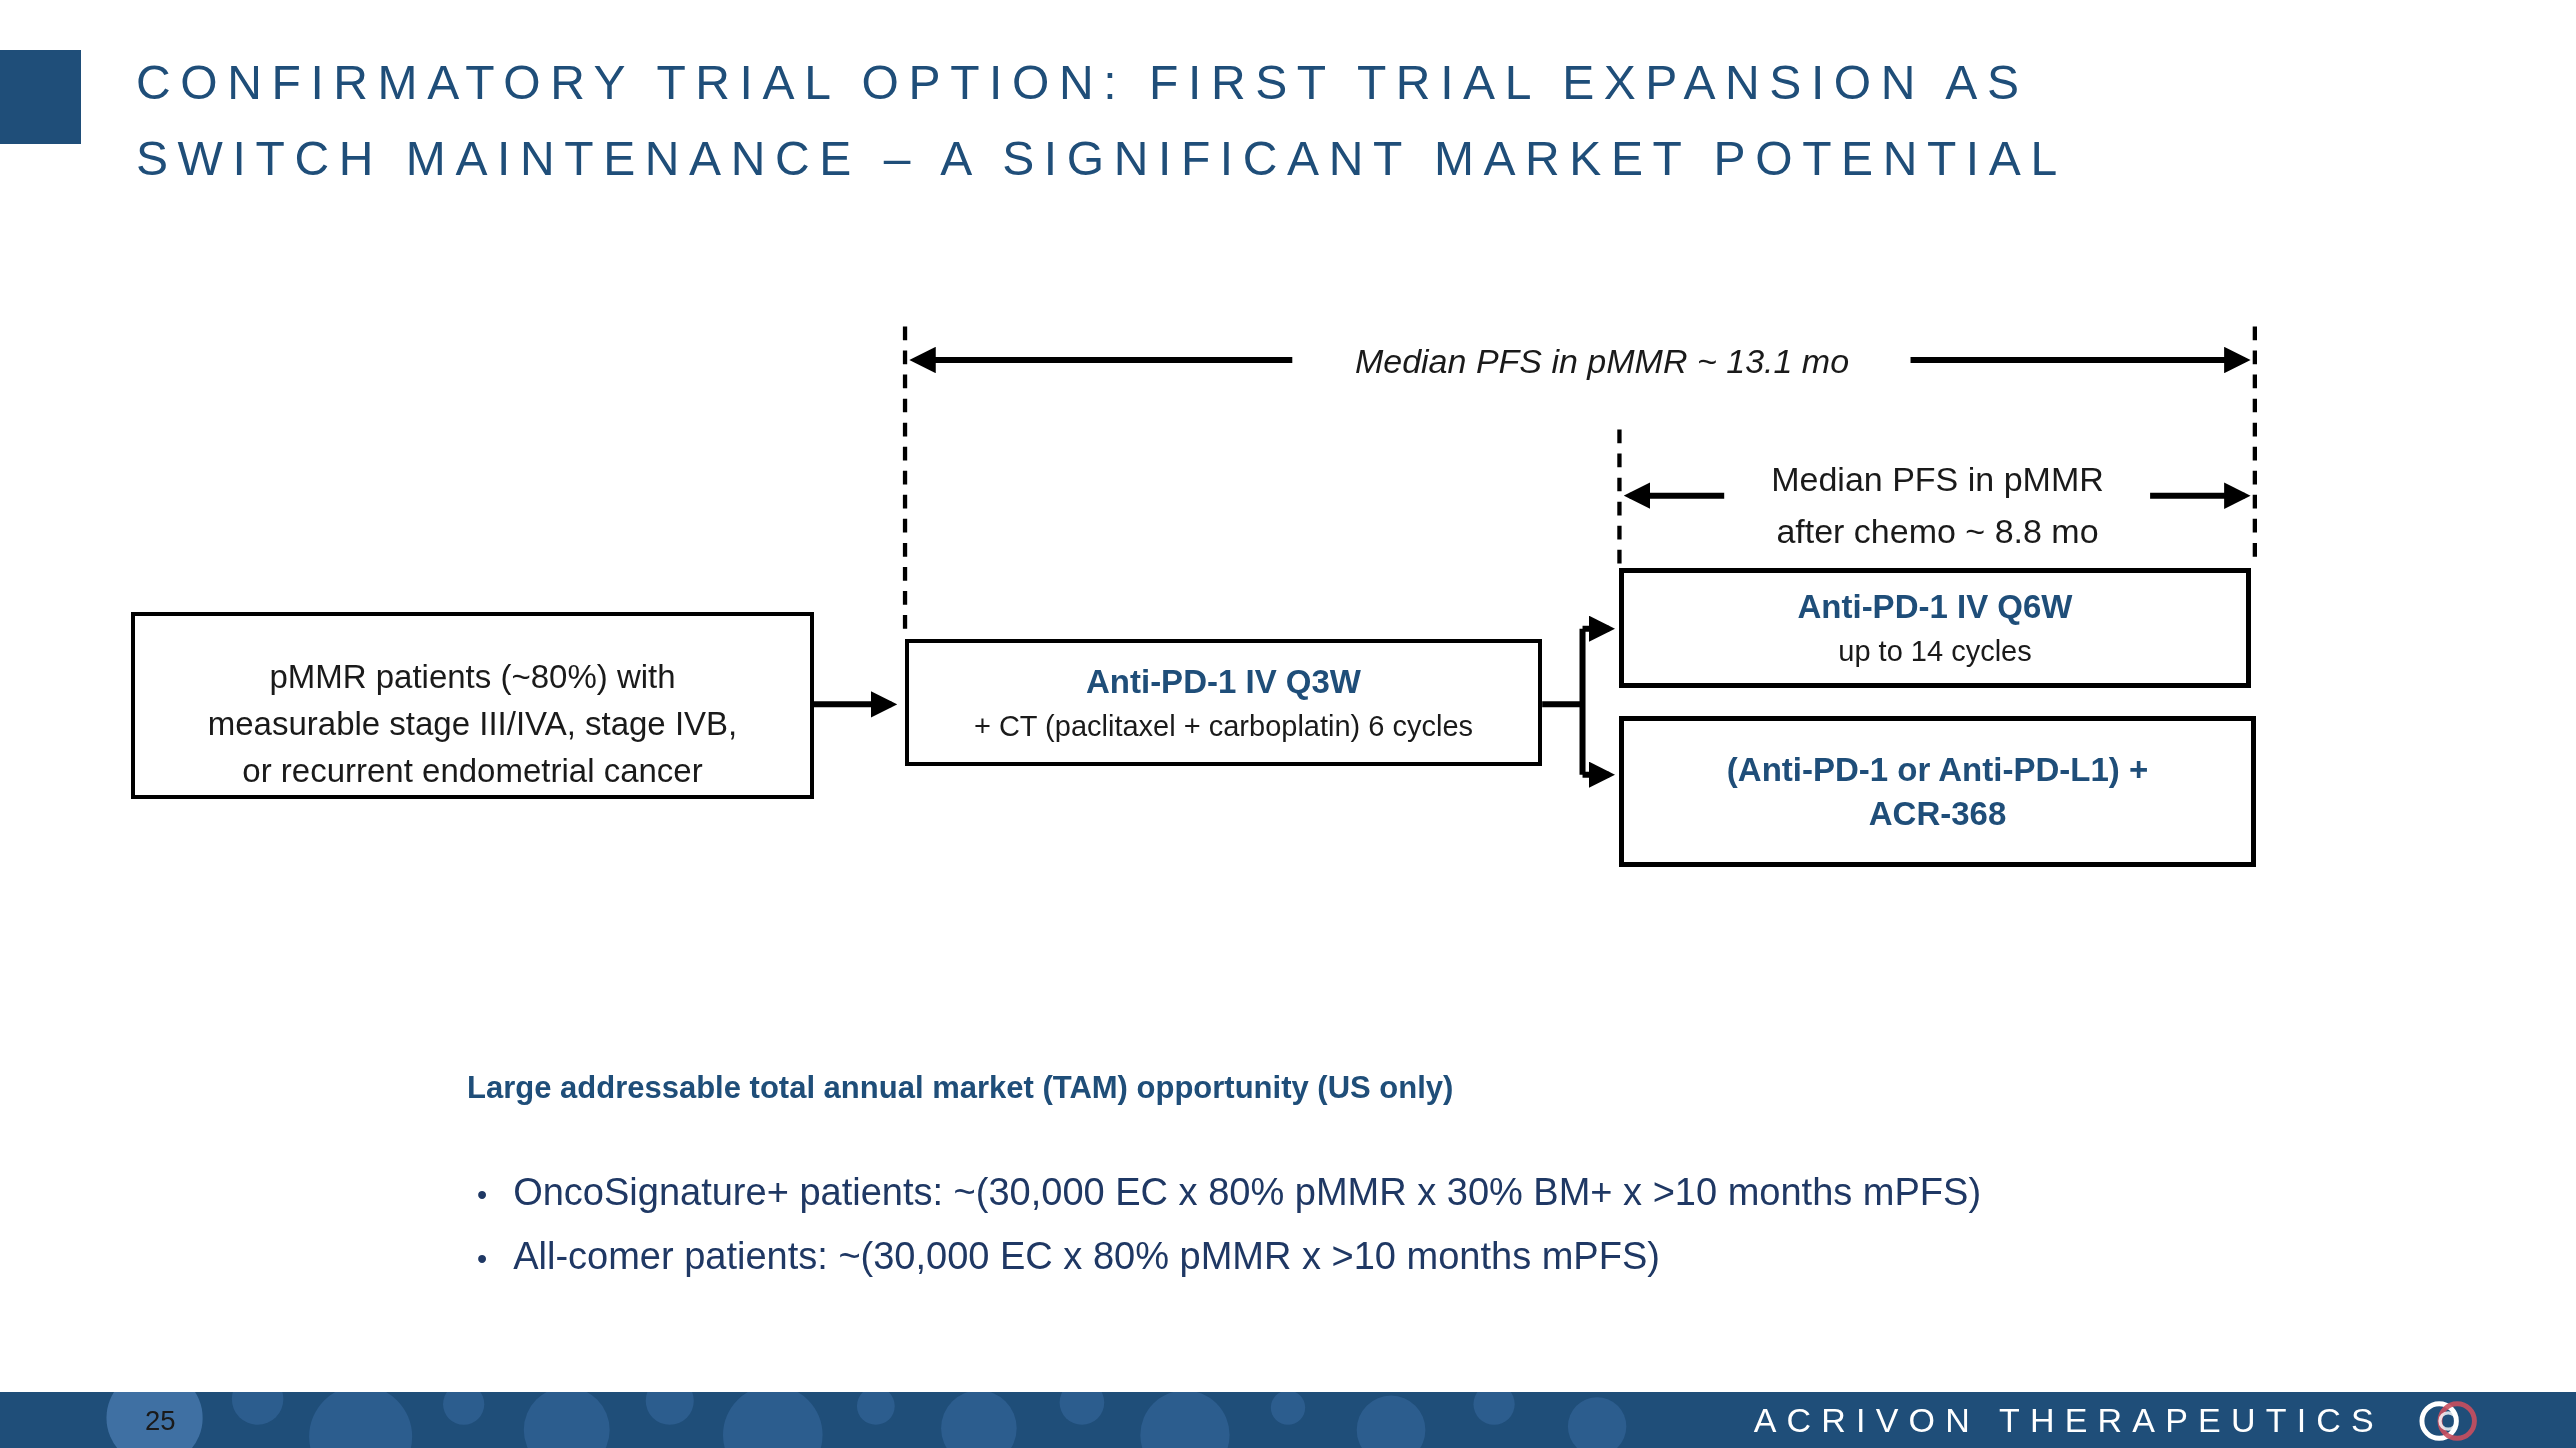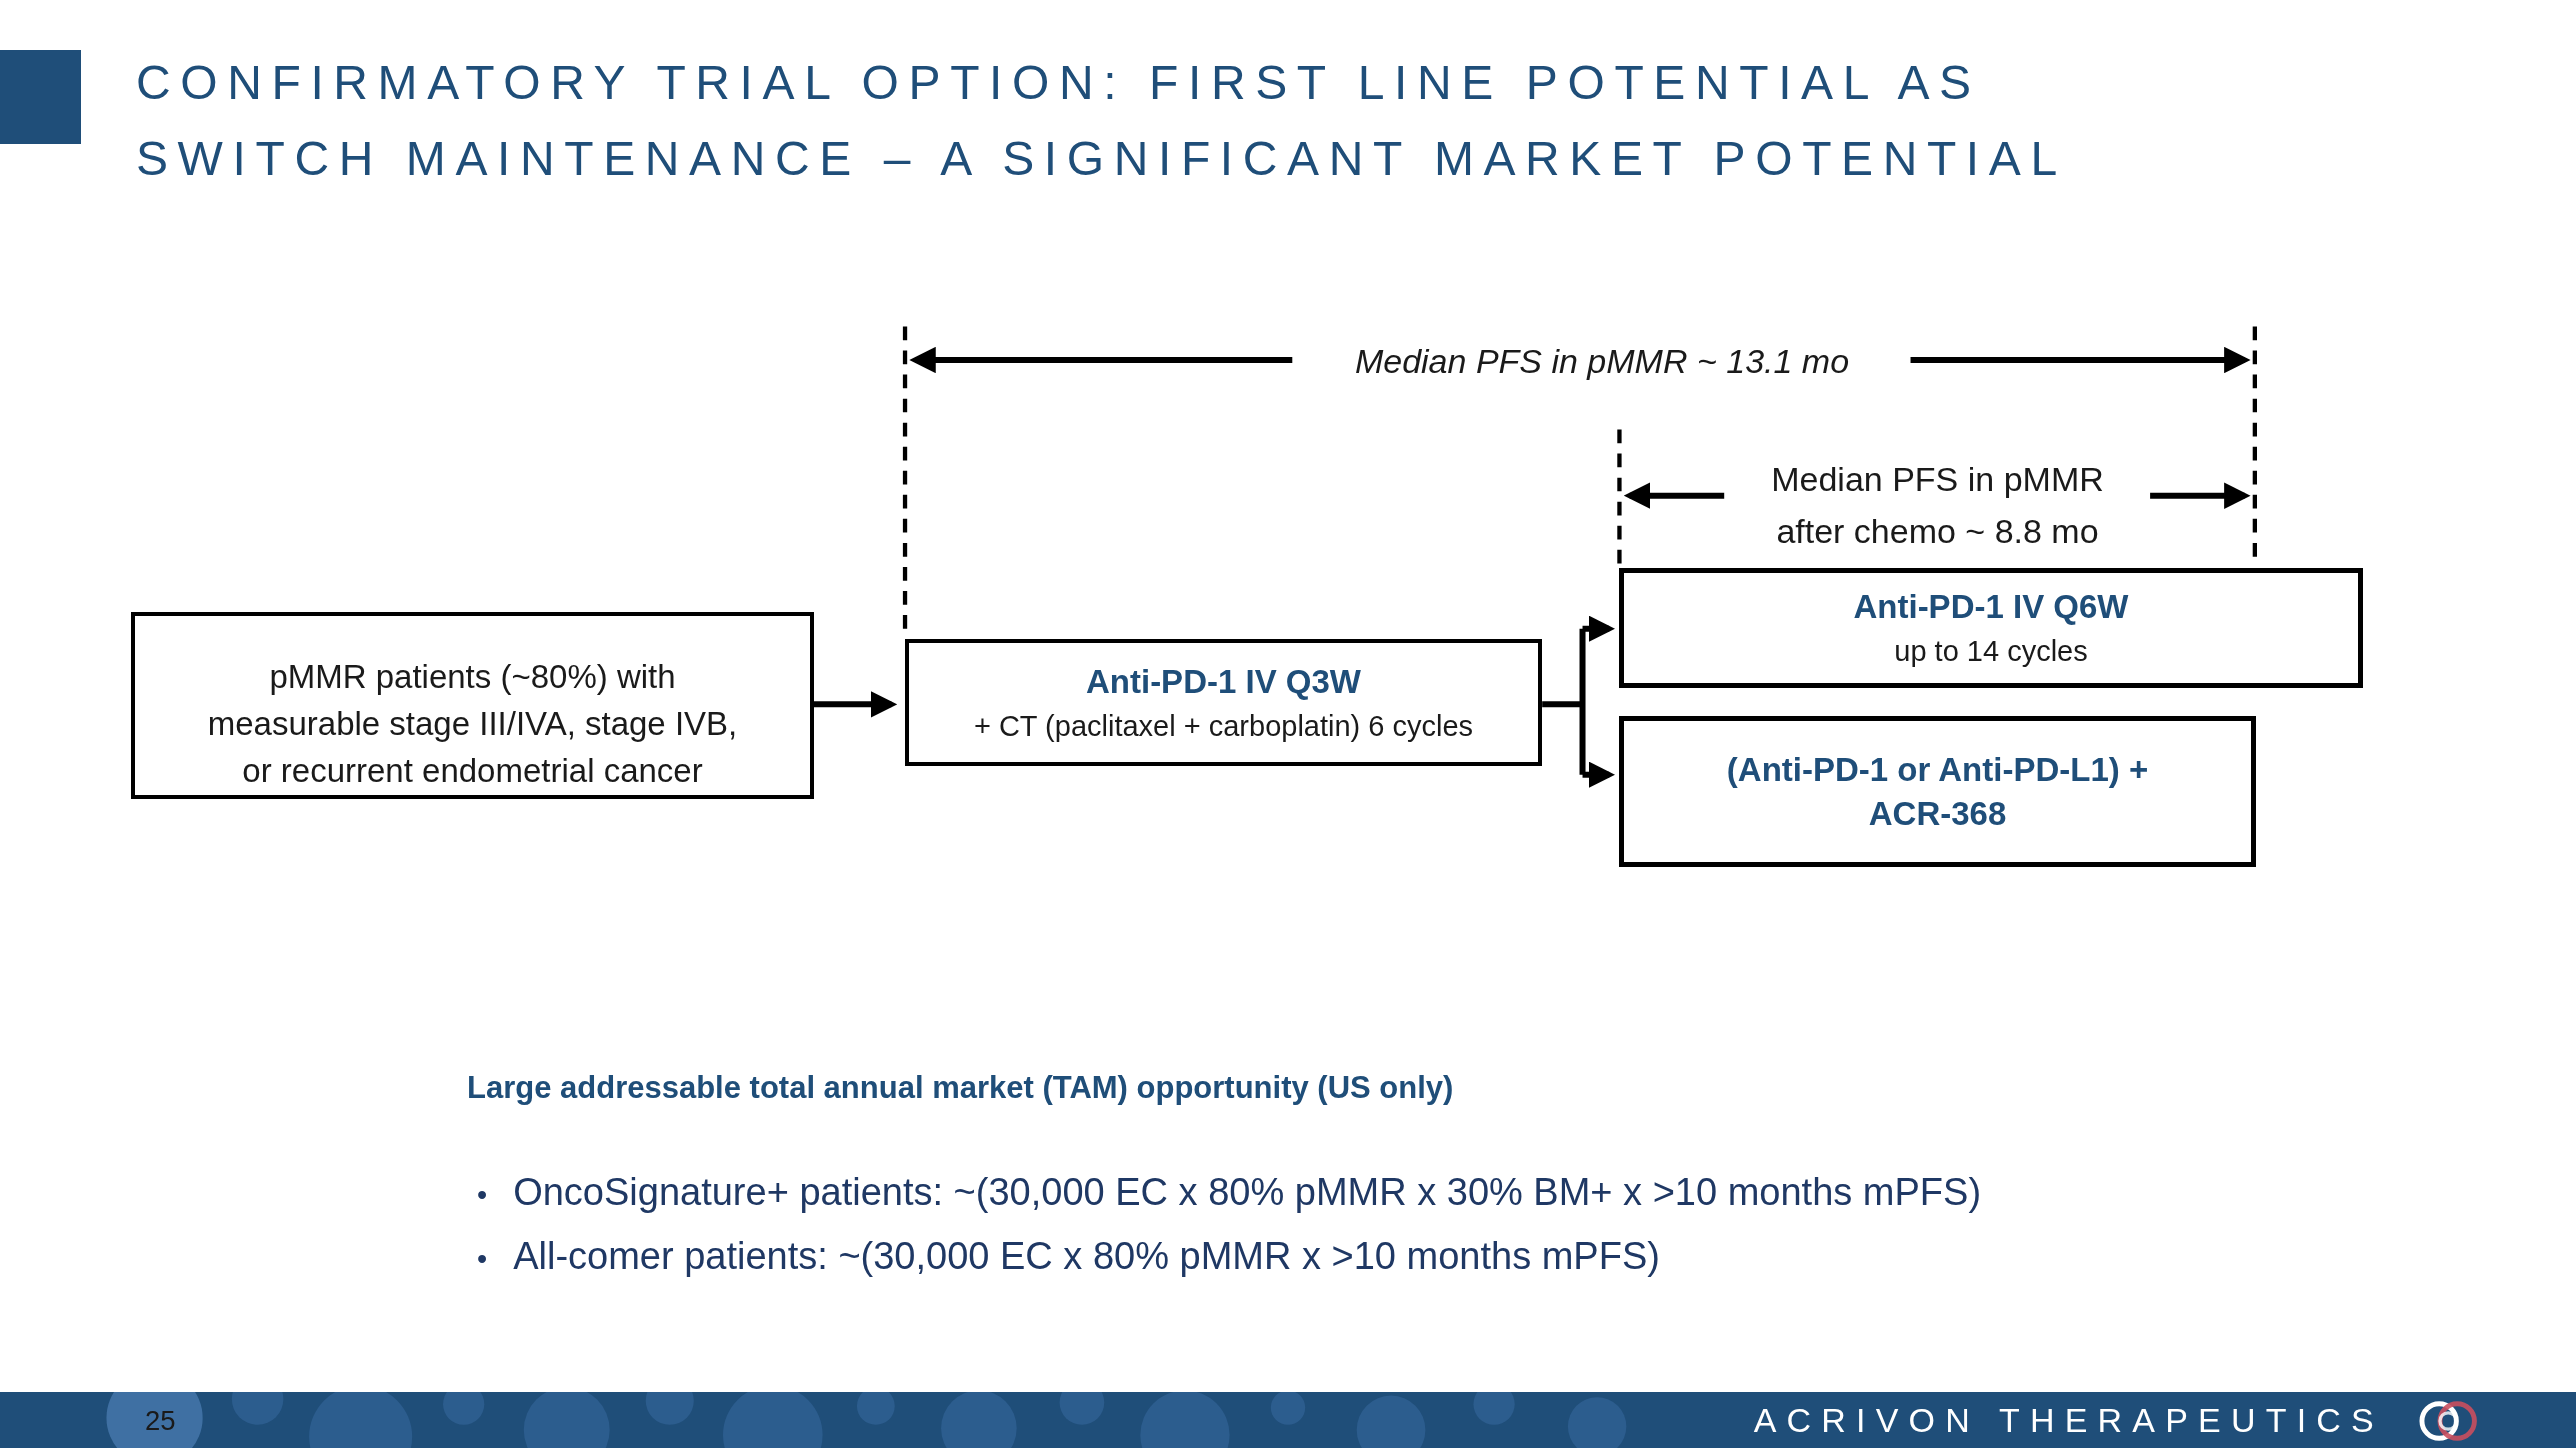--- a/index.html
+++ b/index.html
@@ -71,7 +71,7 @@
 
   <div class="accent-square"></div>
   <div class="slide-title">
-    <div class="t-line">CONFIRMATORY TRIAL OPTION: FIRST LINE POTENTIAL AS</div>
+    <div class="t-line">CONFIRMATORY TRIAL OPTION: FIRST TRIAL EXPANSION AS</div>
     <div class="t-line">SWITCH MAINTENANCE – A SIGNIFICANT MARKET POTENTIAL</div>
   </div>
 

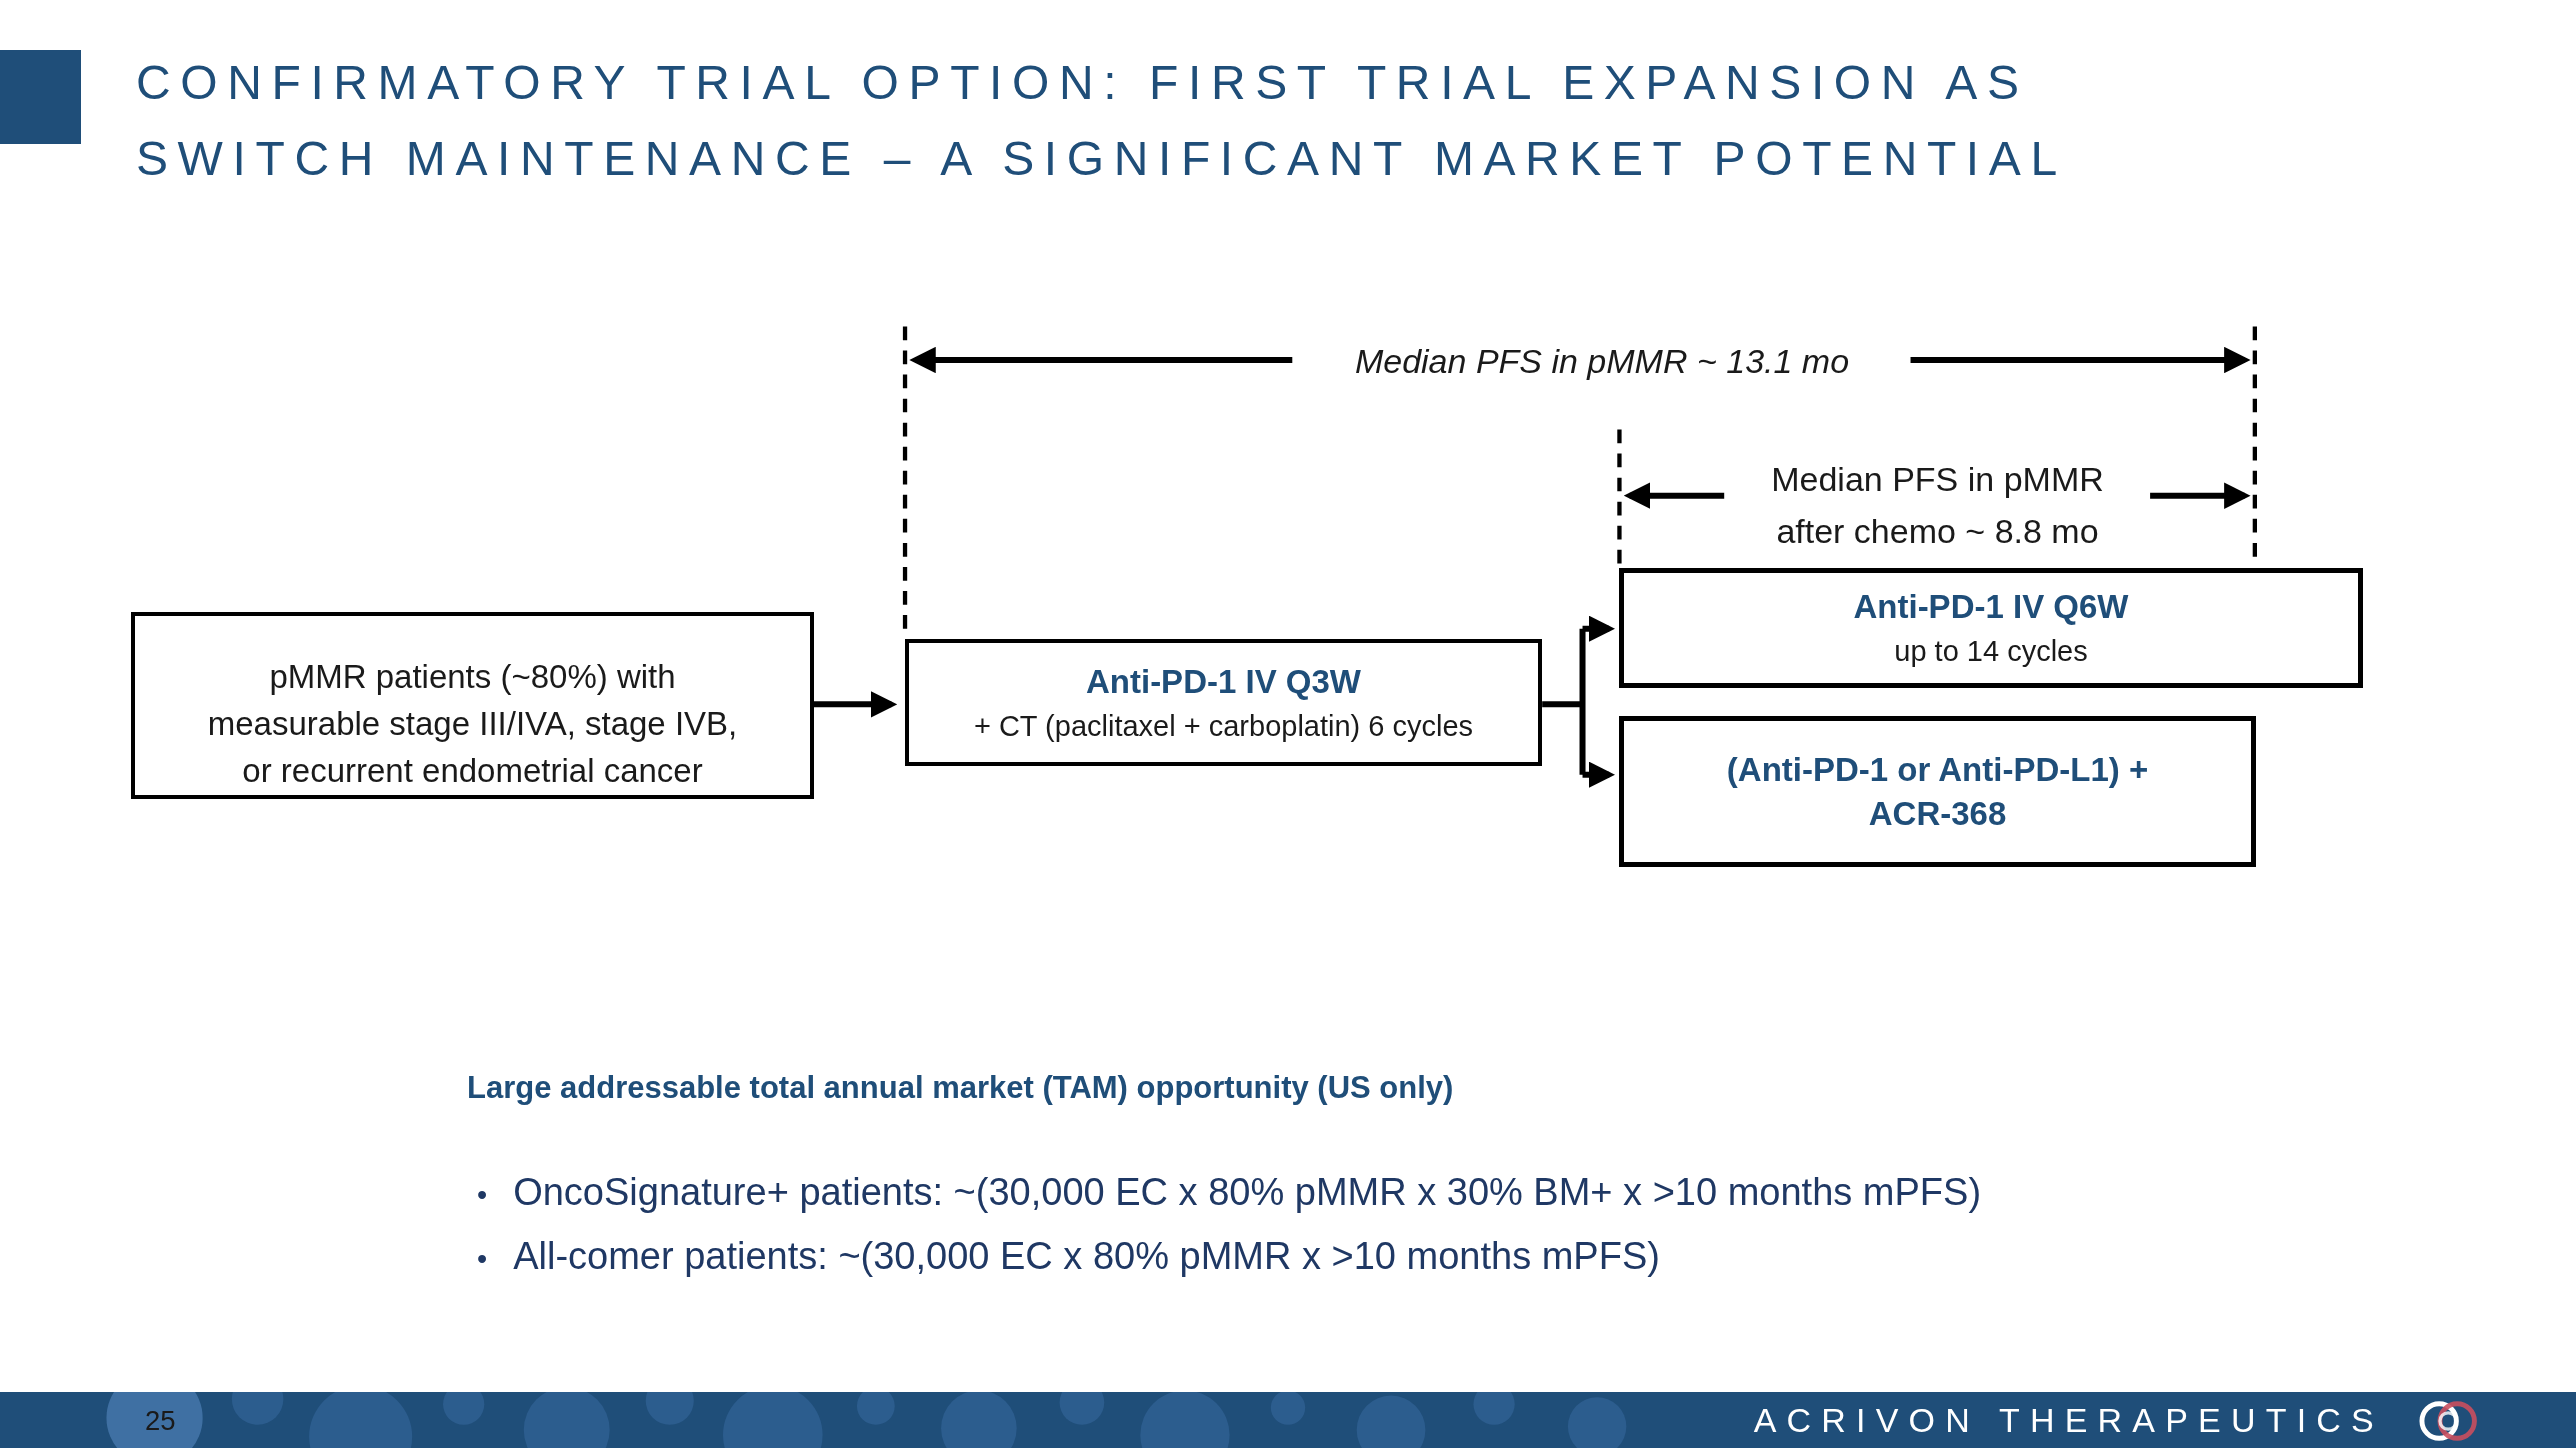--- a/index.html
+++ b/index.html
@@ -24,7 +24,7 @@
   #patients-box { left:131px; top:612px; width:683px; height:187px;
     font-size:33px; line-height:1.42; color:var(--body-text, #1a1a1a);justify-content:flex-end; }
   #chemo-box { left:905px; top:639px; width:637px; height:127px; }
-  #maint1-box { left:1619px; top:568px; width:744px; height:120px; border-width:5.2px; }
+  #maint1-box { left:1619px; top:568px; width:632px; height:120px; border-width:5.2px; }
   #maint2-box { left:1619px; top:716px; width:637px; height:151px; border-width:5.2px; }
   .box-title { color:var(--accent, #1F4E79); font-weight:bold; font-size:33px; line-height:1.32; }
   .box-sub { color:var(--body-text, #1a1a1a); font-size:29px; line-height:1.32; margin-top:3.4px; }

